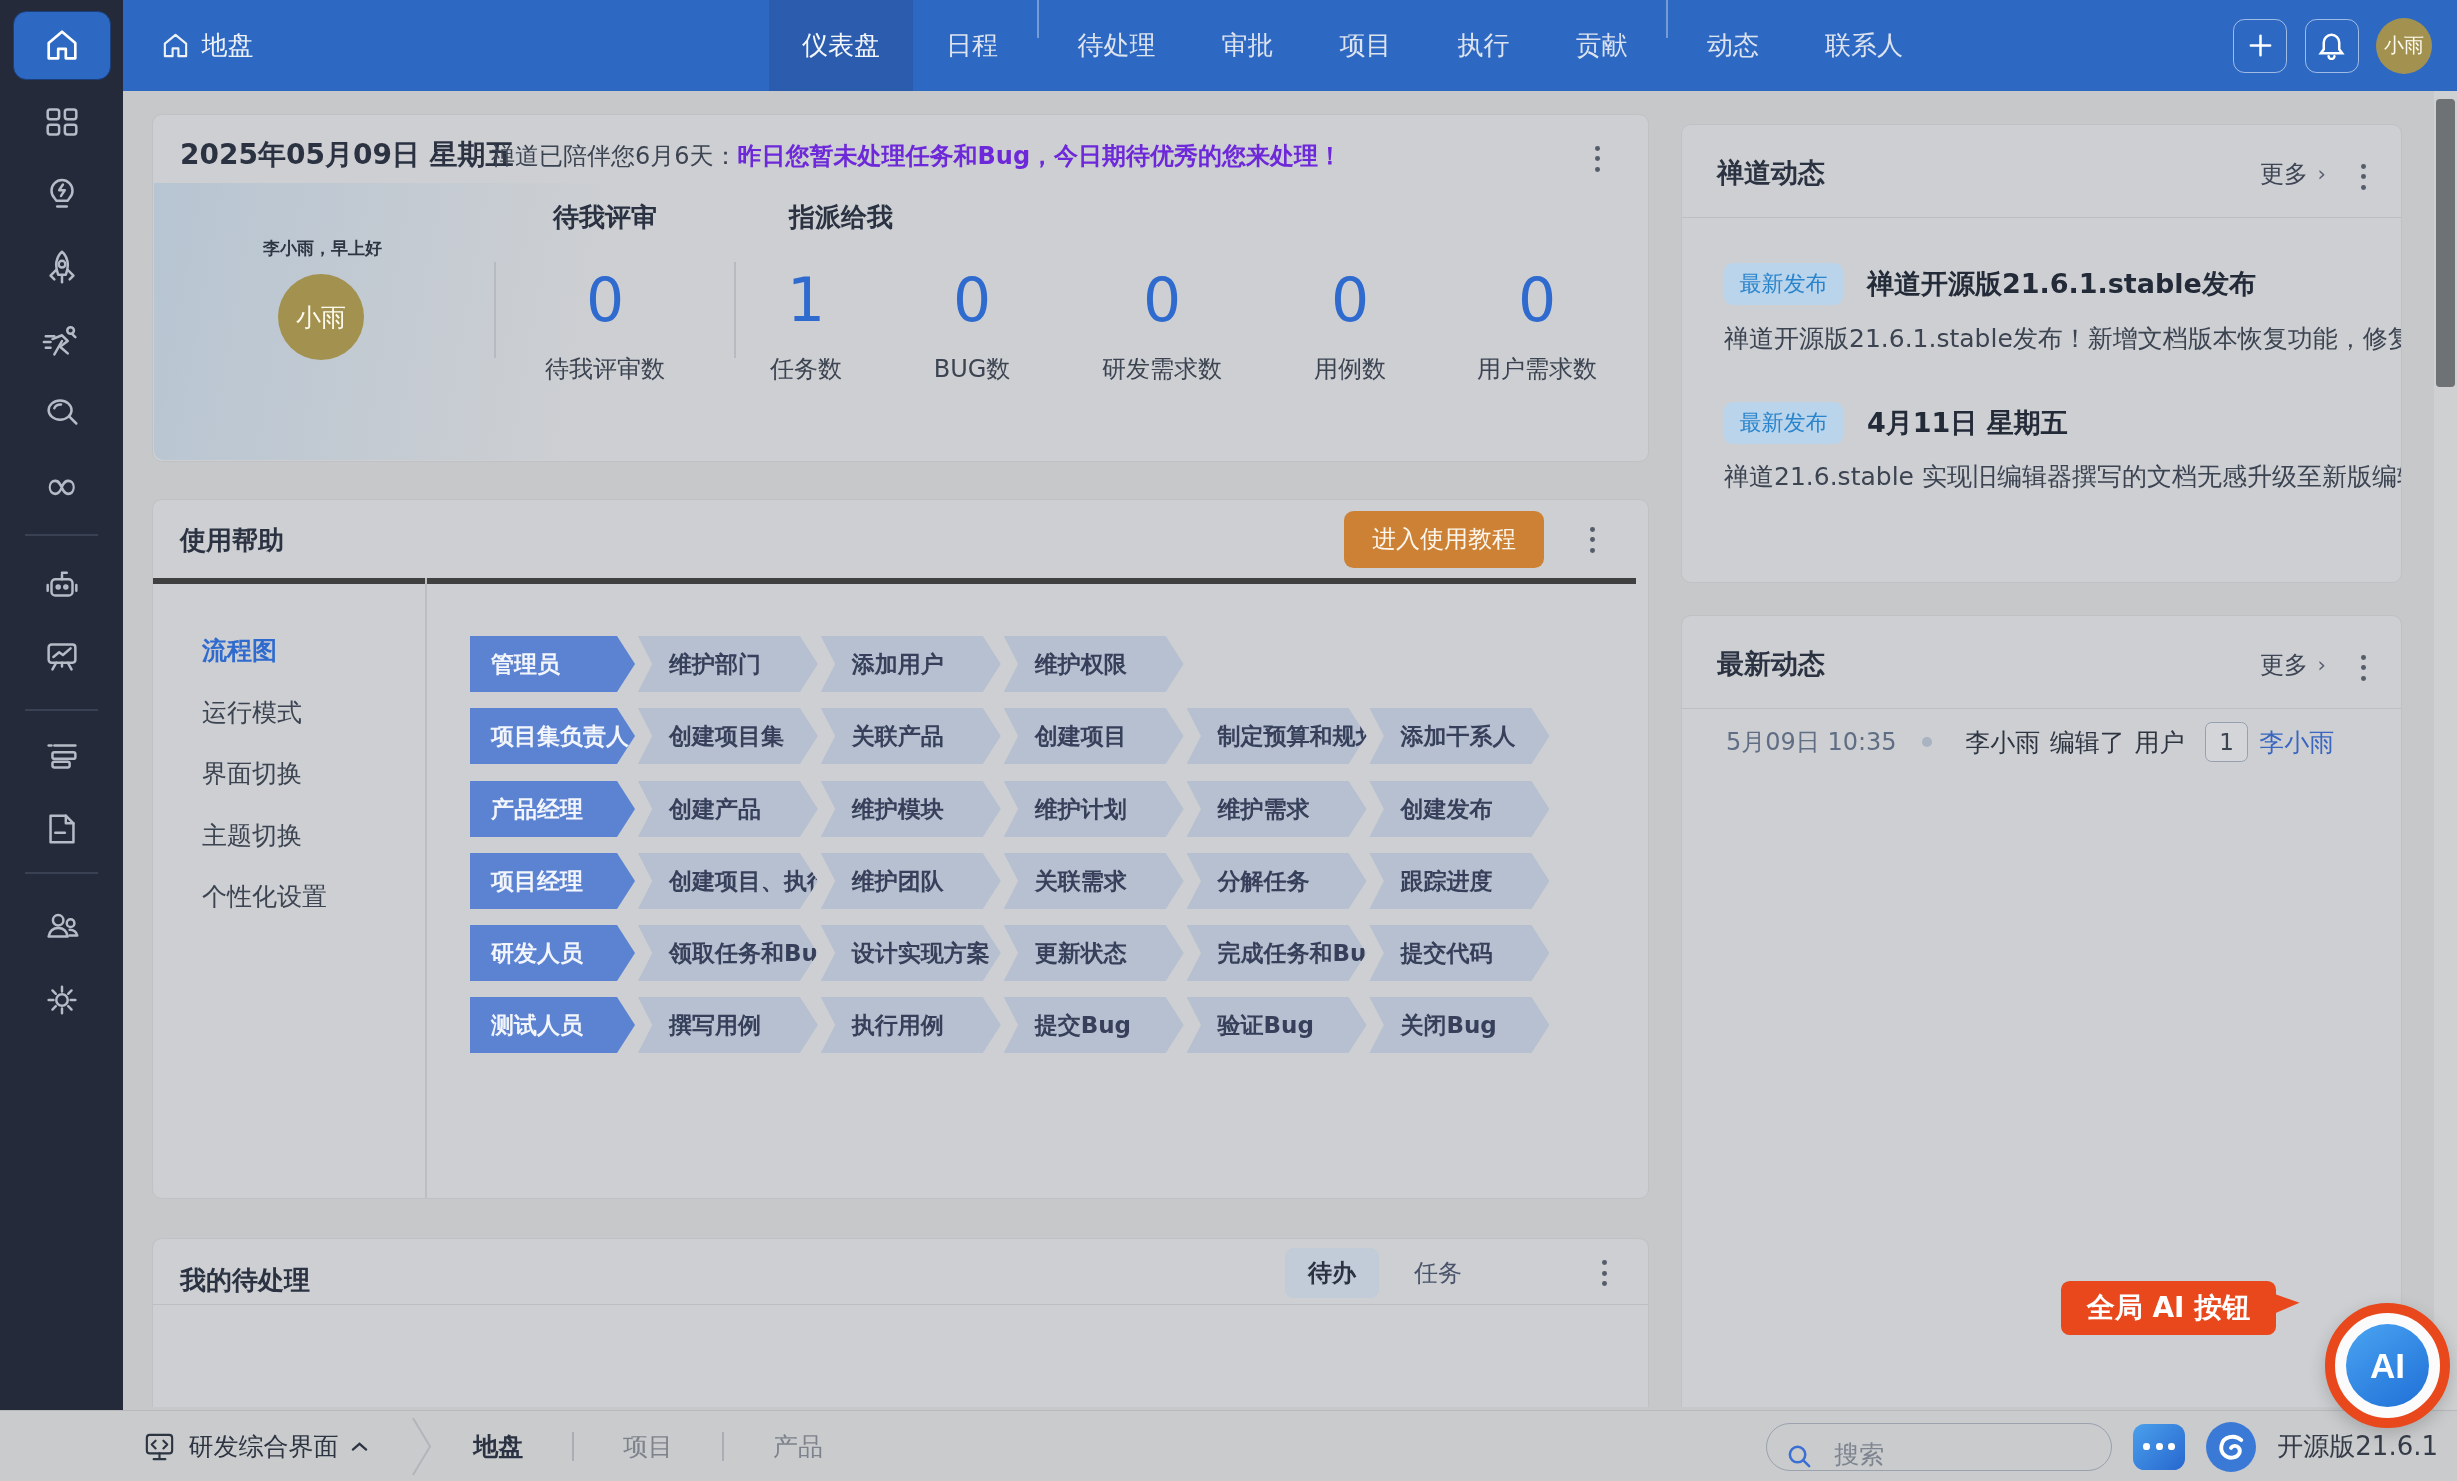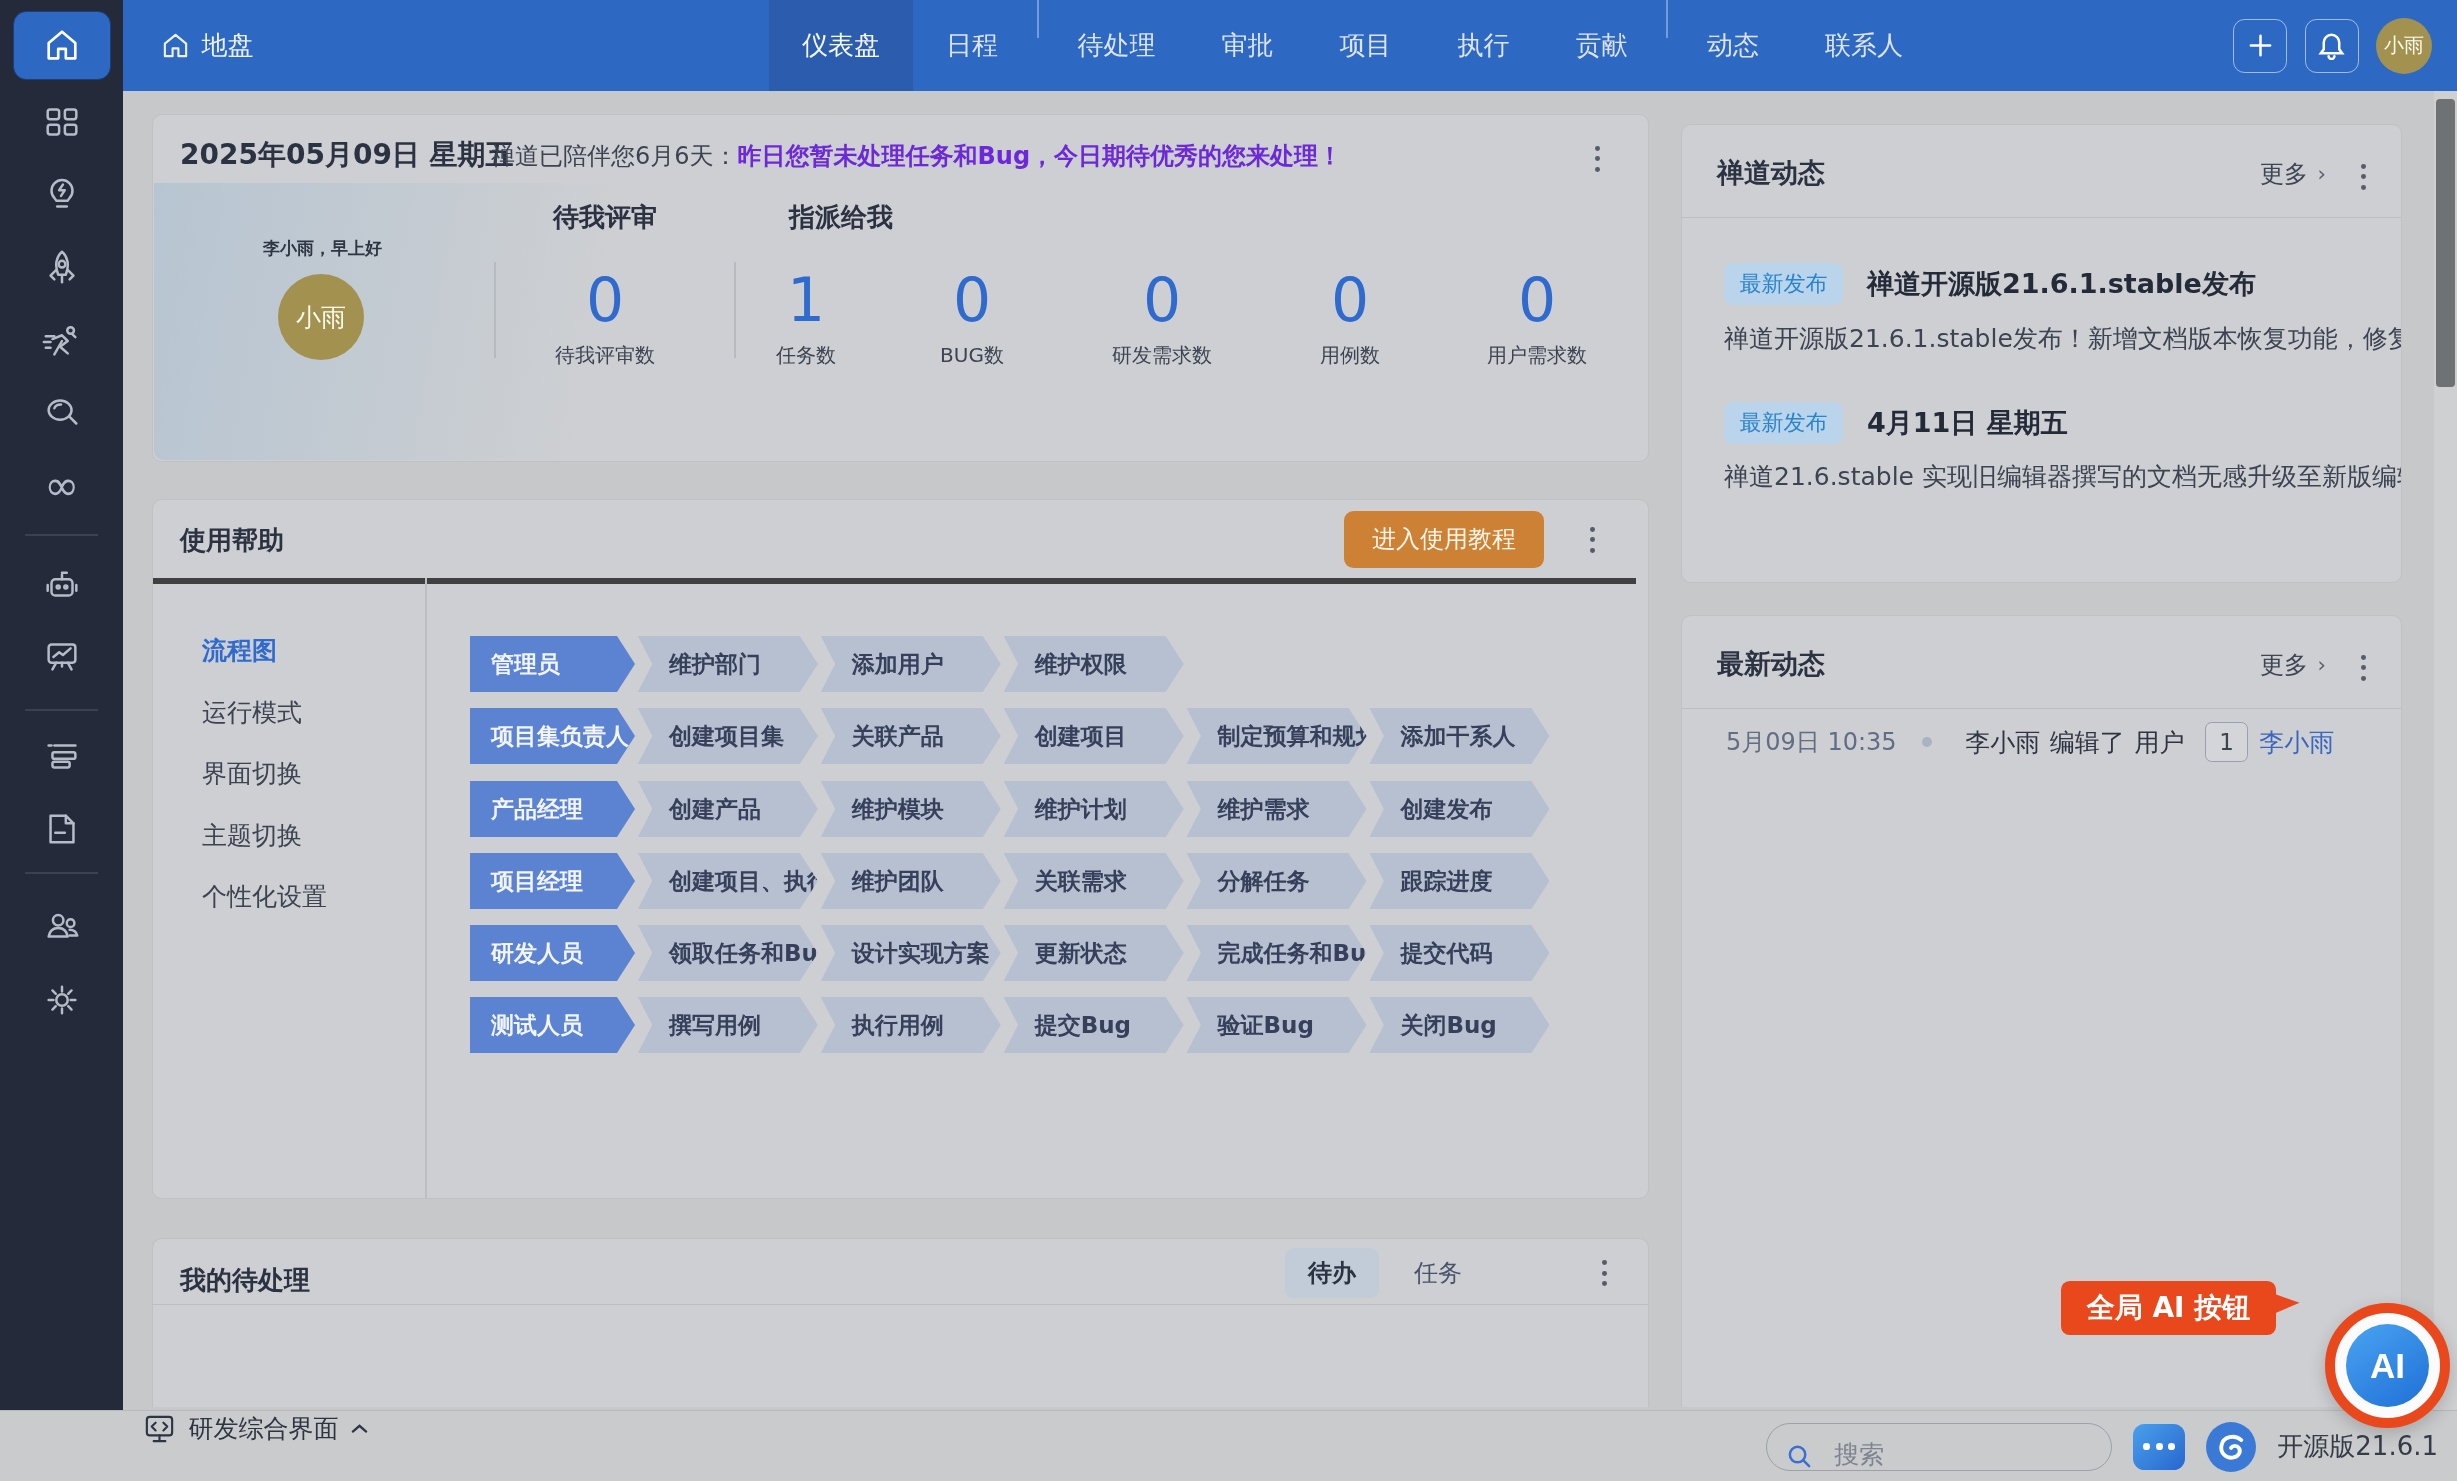--- a/index.html
+++ b/index.html
@@ -47,7 +47,7 @@
                 color:#fdfbef;display:flex;align-items:center;justify-content:center;font-size:25px;}
   .stat-col{position:absolute;width:192px;text-align:center;}
   .stat-col .num{font-size:60px;color:#2f6bcf;line-height:63px;}
-  .stat-col .lbl{font-size:20px;color:#3c4452;margin-top:10px;}
+  .stat-col .lbl{font-size:24px;color:#3c4452;margin-top:21px;}
   .grp-title{position:absolute;top:17.3px;font-size:26px;font-weight:bold;color:#2b3242;}
   .vsep{position:absolute;top:79px;width:1.9px;height:96px;background:#b7bac0;}
 

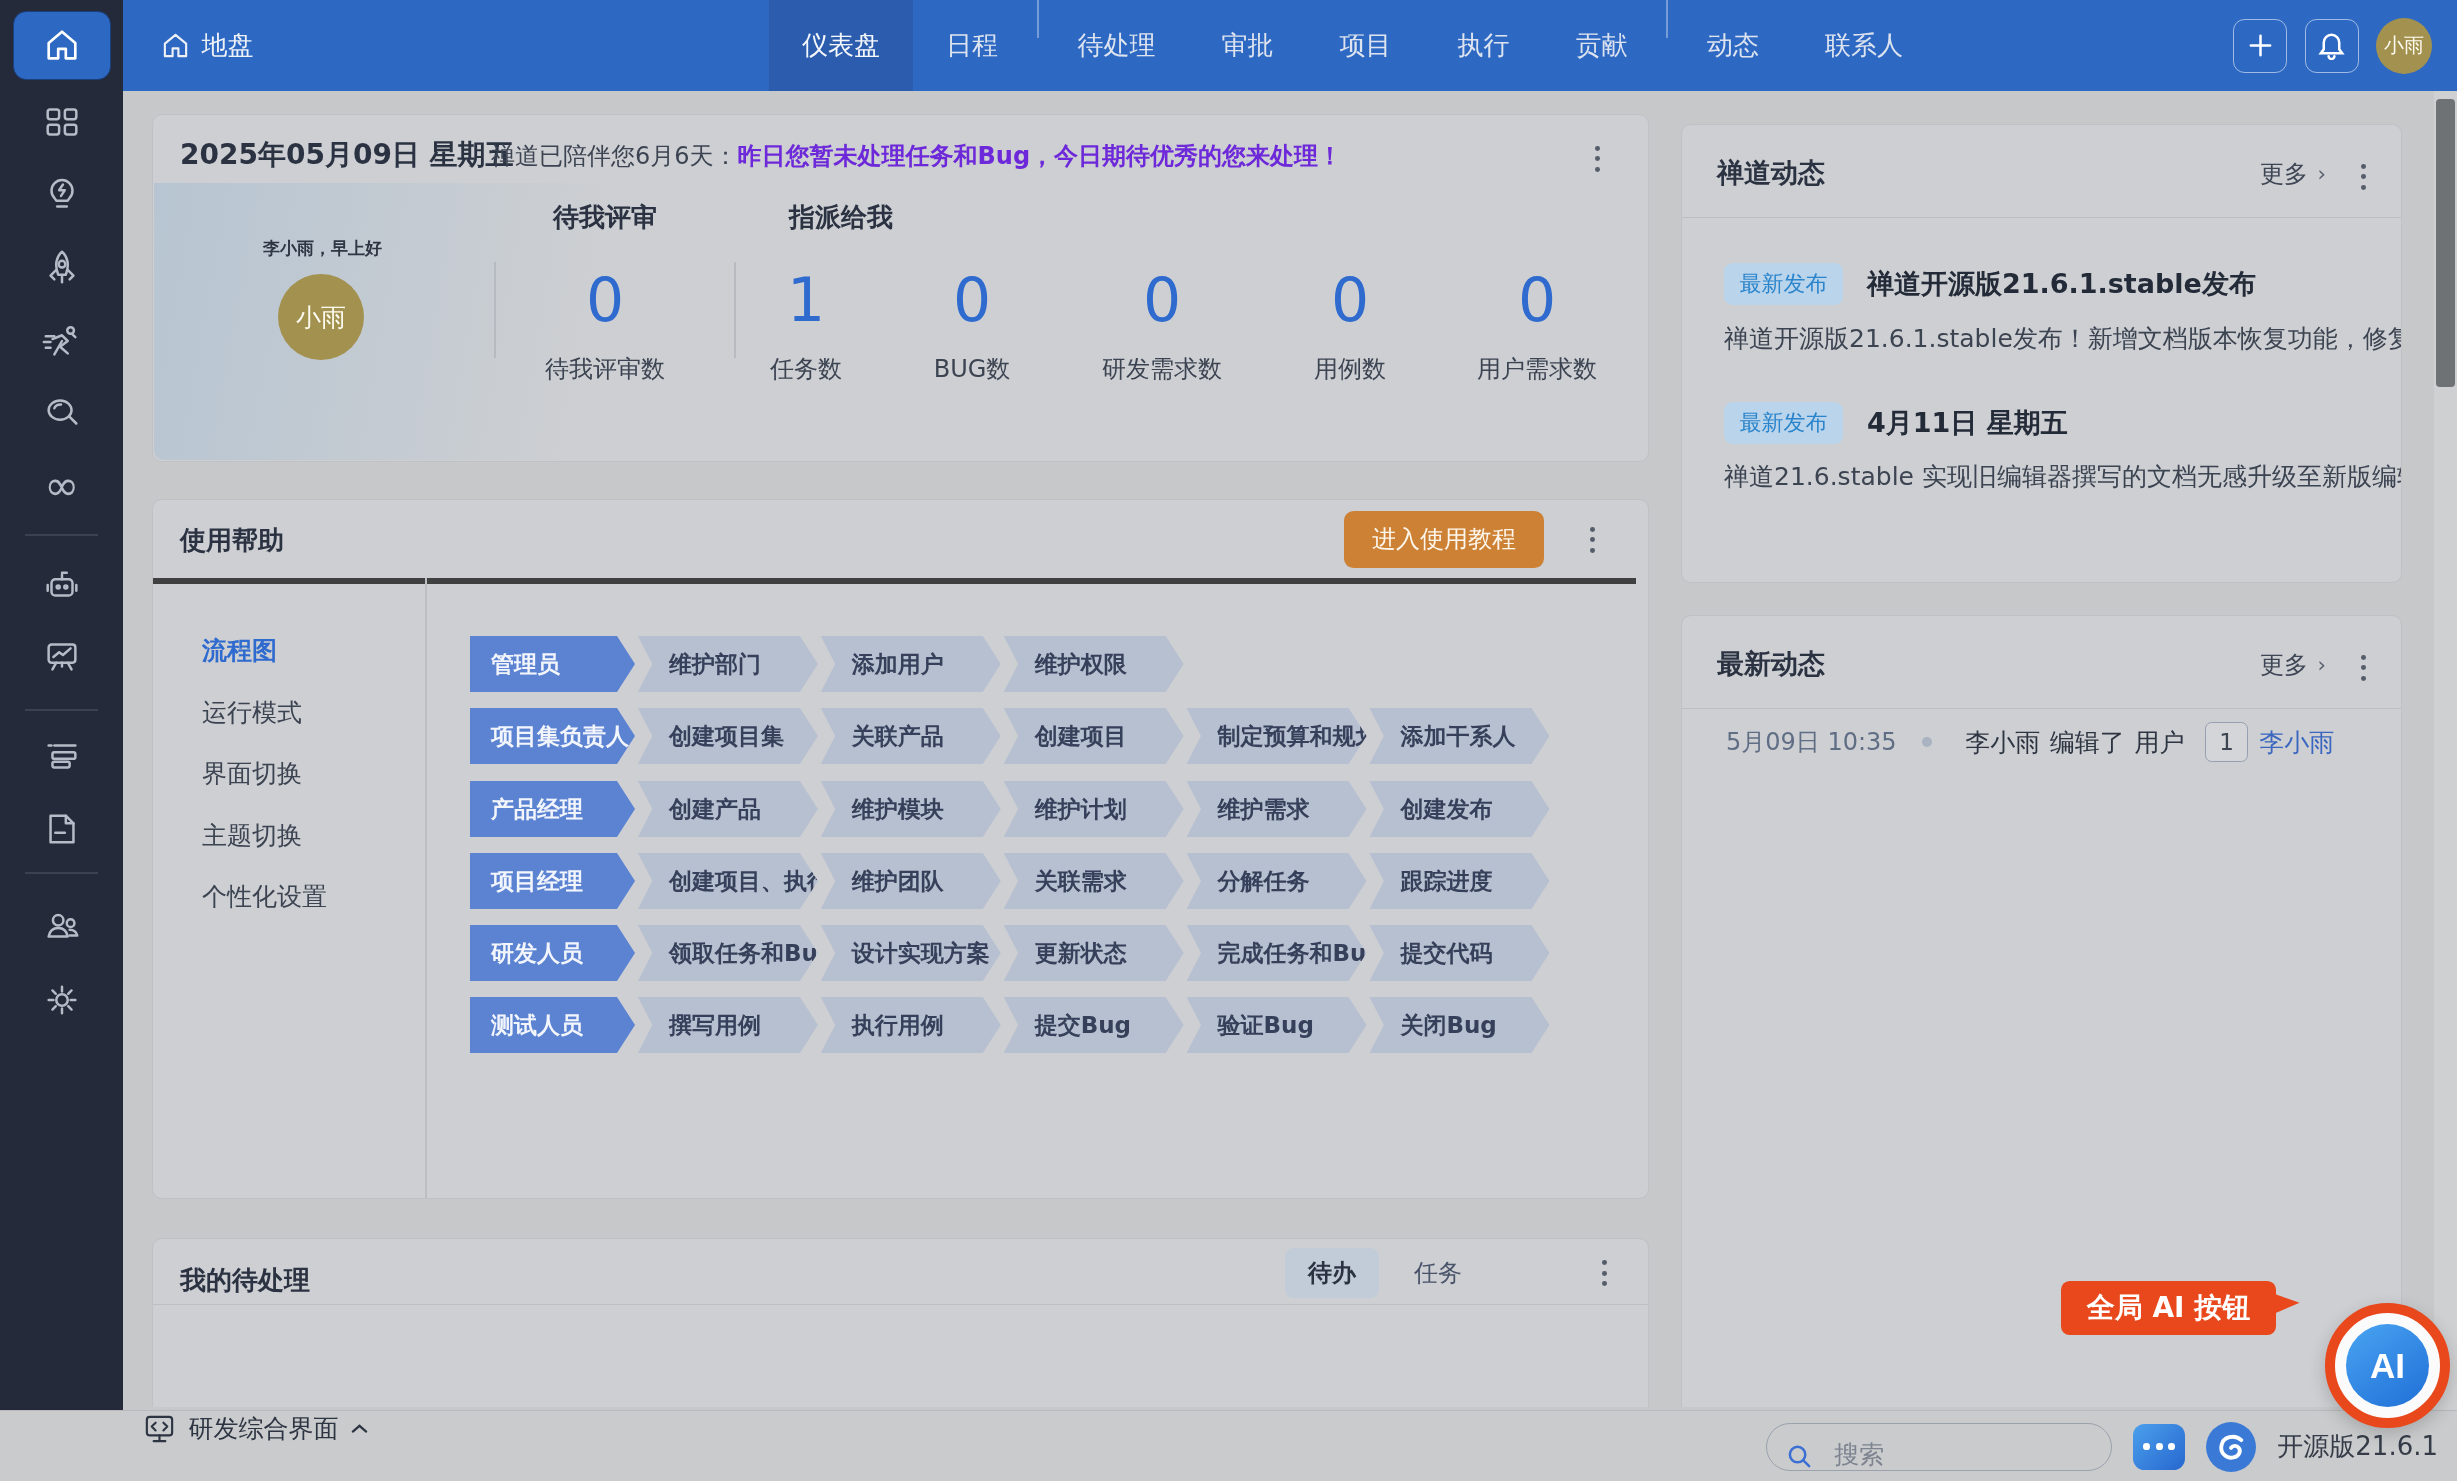--- a/index.html
+++ b/index.html
@@ -95,7 +95,7 @@
 
   
   .bottombar{position:absolute;left:0;right:0;top:1410px;height:71px;background:#c9cbcd;border-top:1px solid #b7b9bc;z-index:5;}
-  .bb-left{position:absolute;left:142px;top:0;height:71px;display:flex;align-items:center;gap:30px;flex-direction:column;}
+  .bb-left{position:absolute;left:142px;top:0;height:71px;display:flex;align-items:center;gap:30px;}
   .bb-app{display:flex;align-items:center;gap:11.5px;font-size:25px;color:#2e3542;cursor:pointer;}
   .bb-chevron{width:25px;height:61px;margin:0 9.6px;}
   .bb-crumb{font-size:25px;color:#7d828c;cursor:pointer;}

